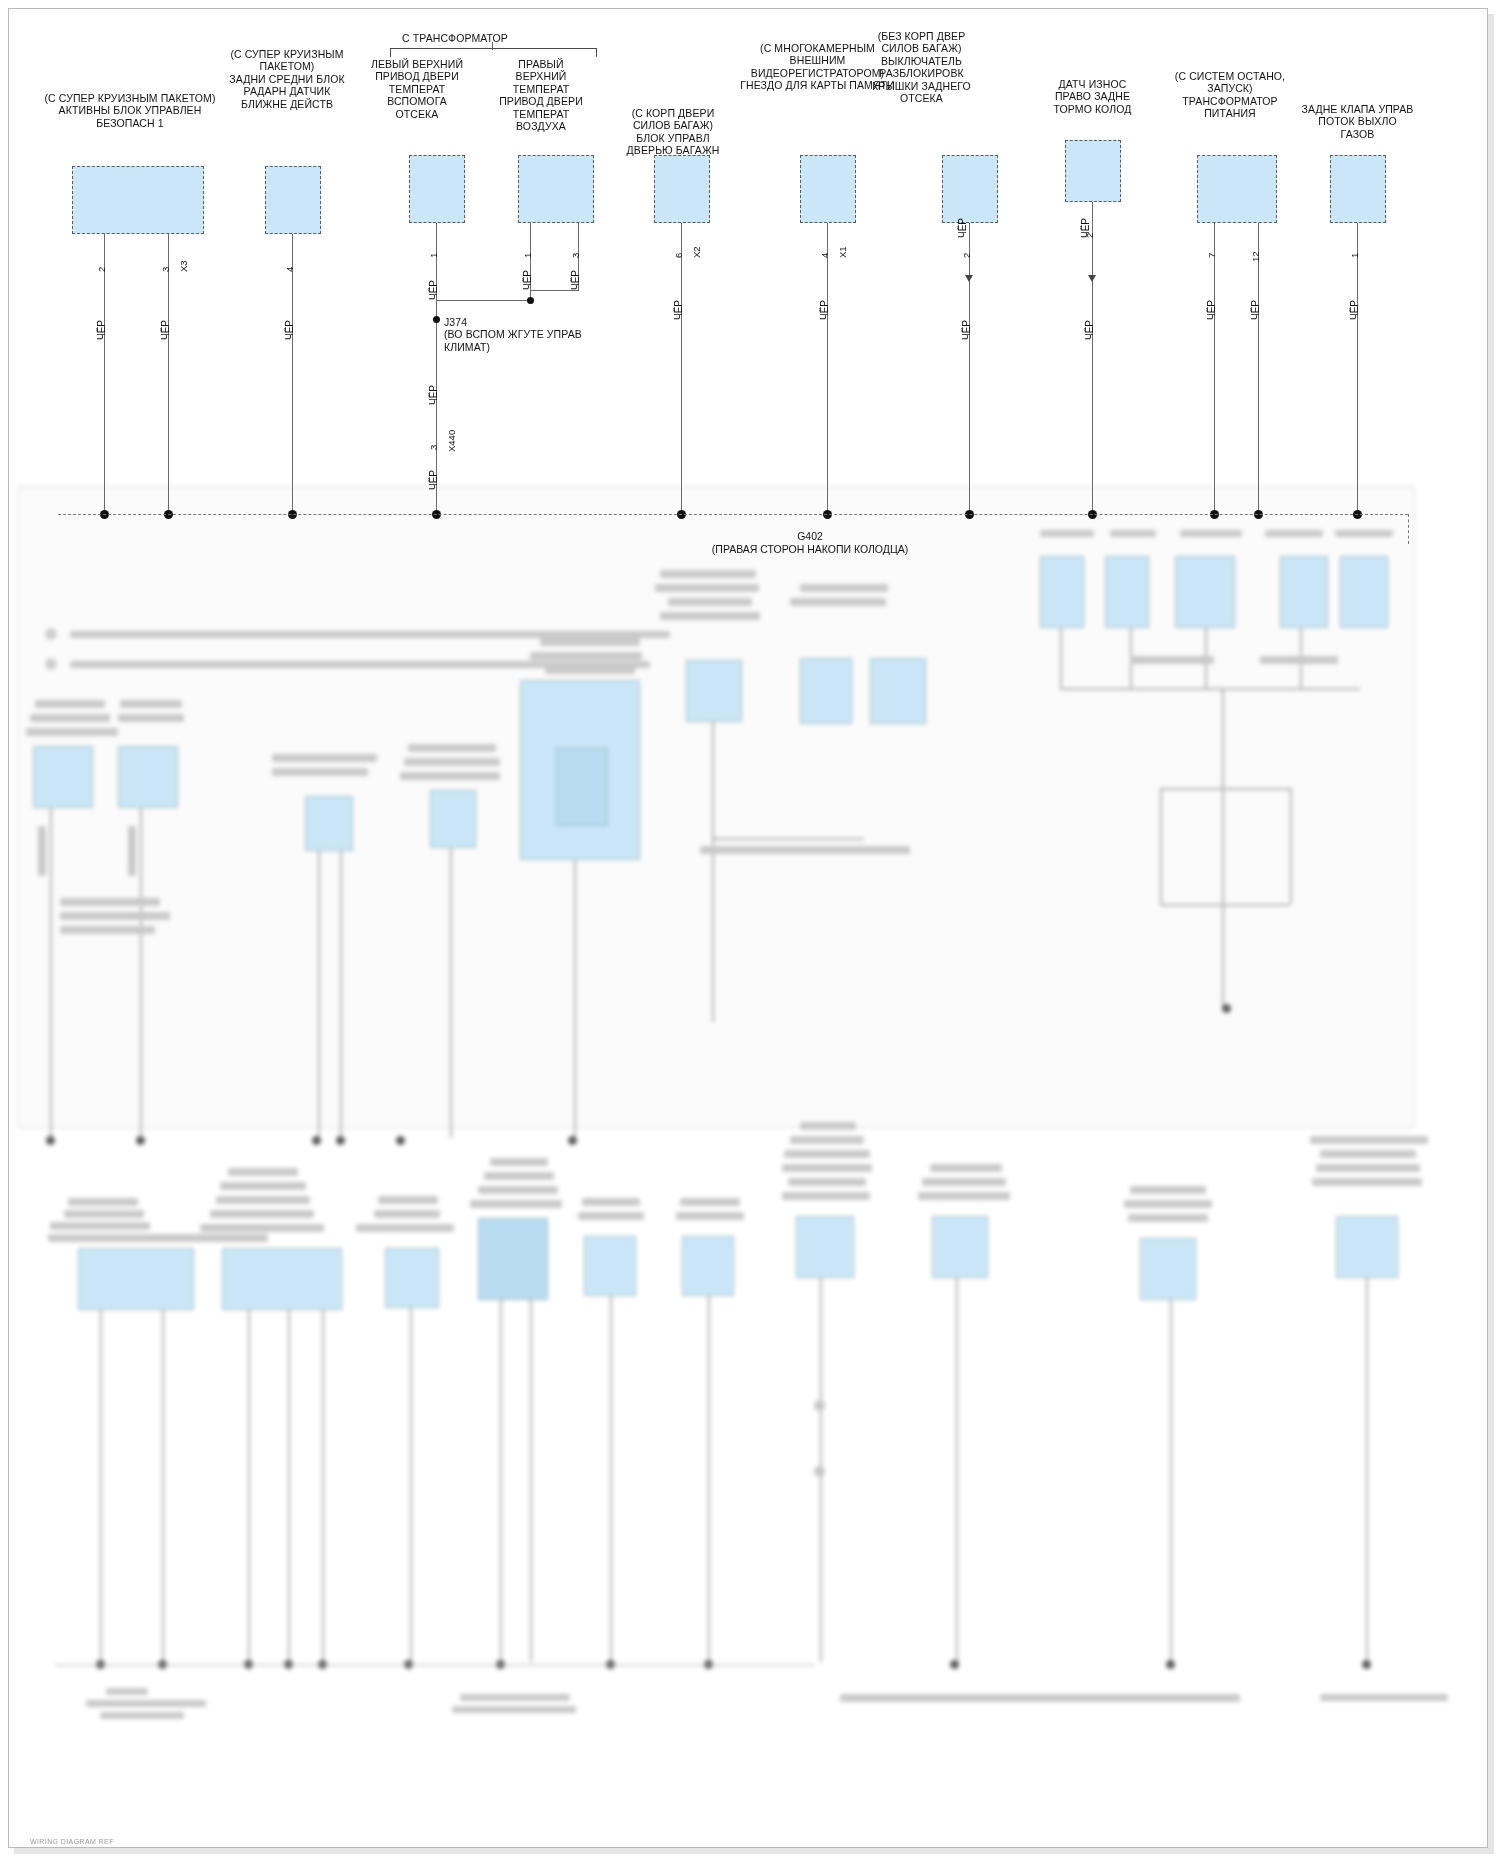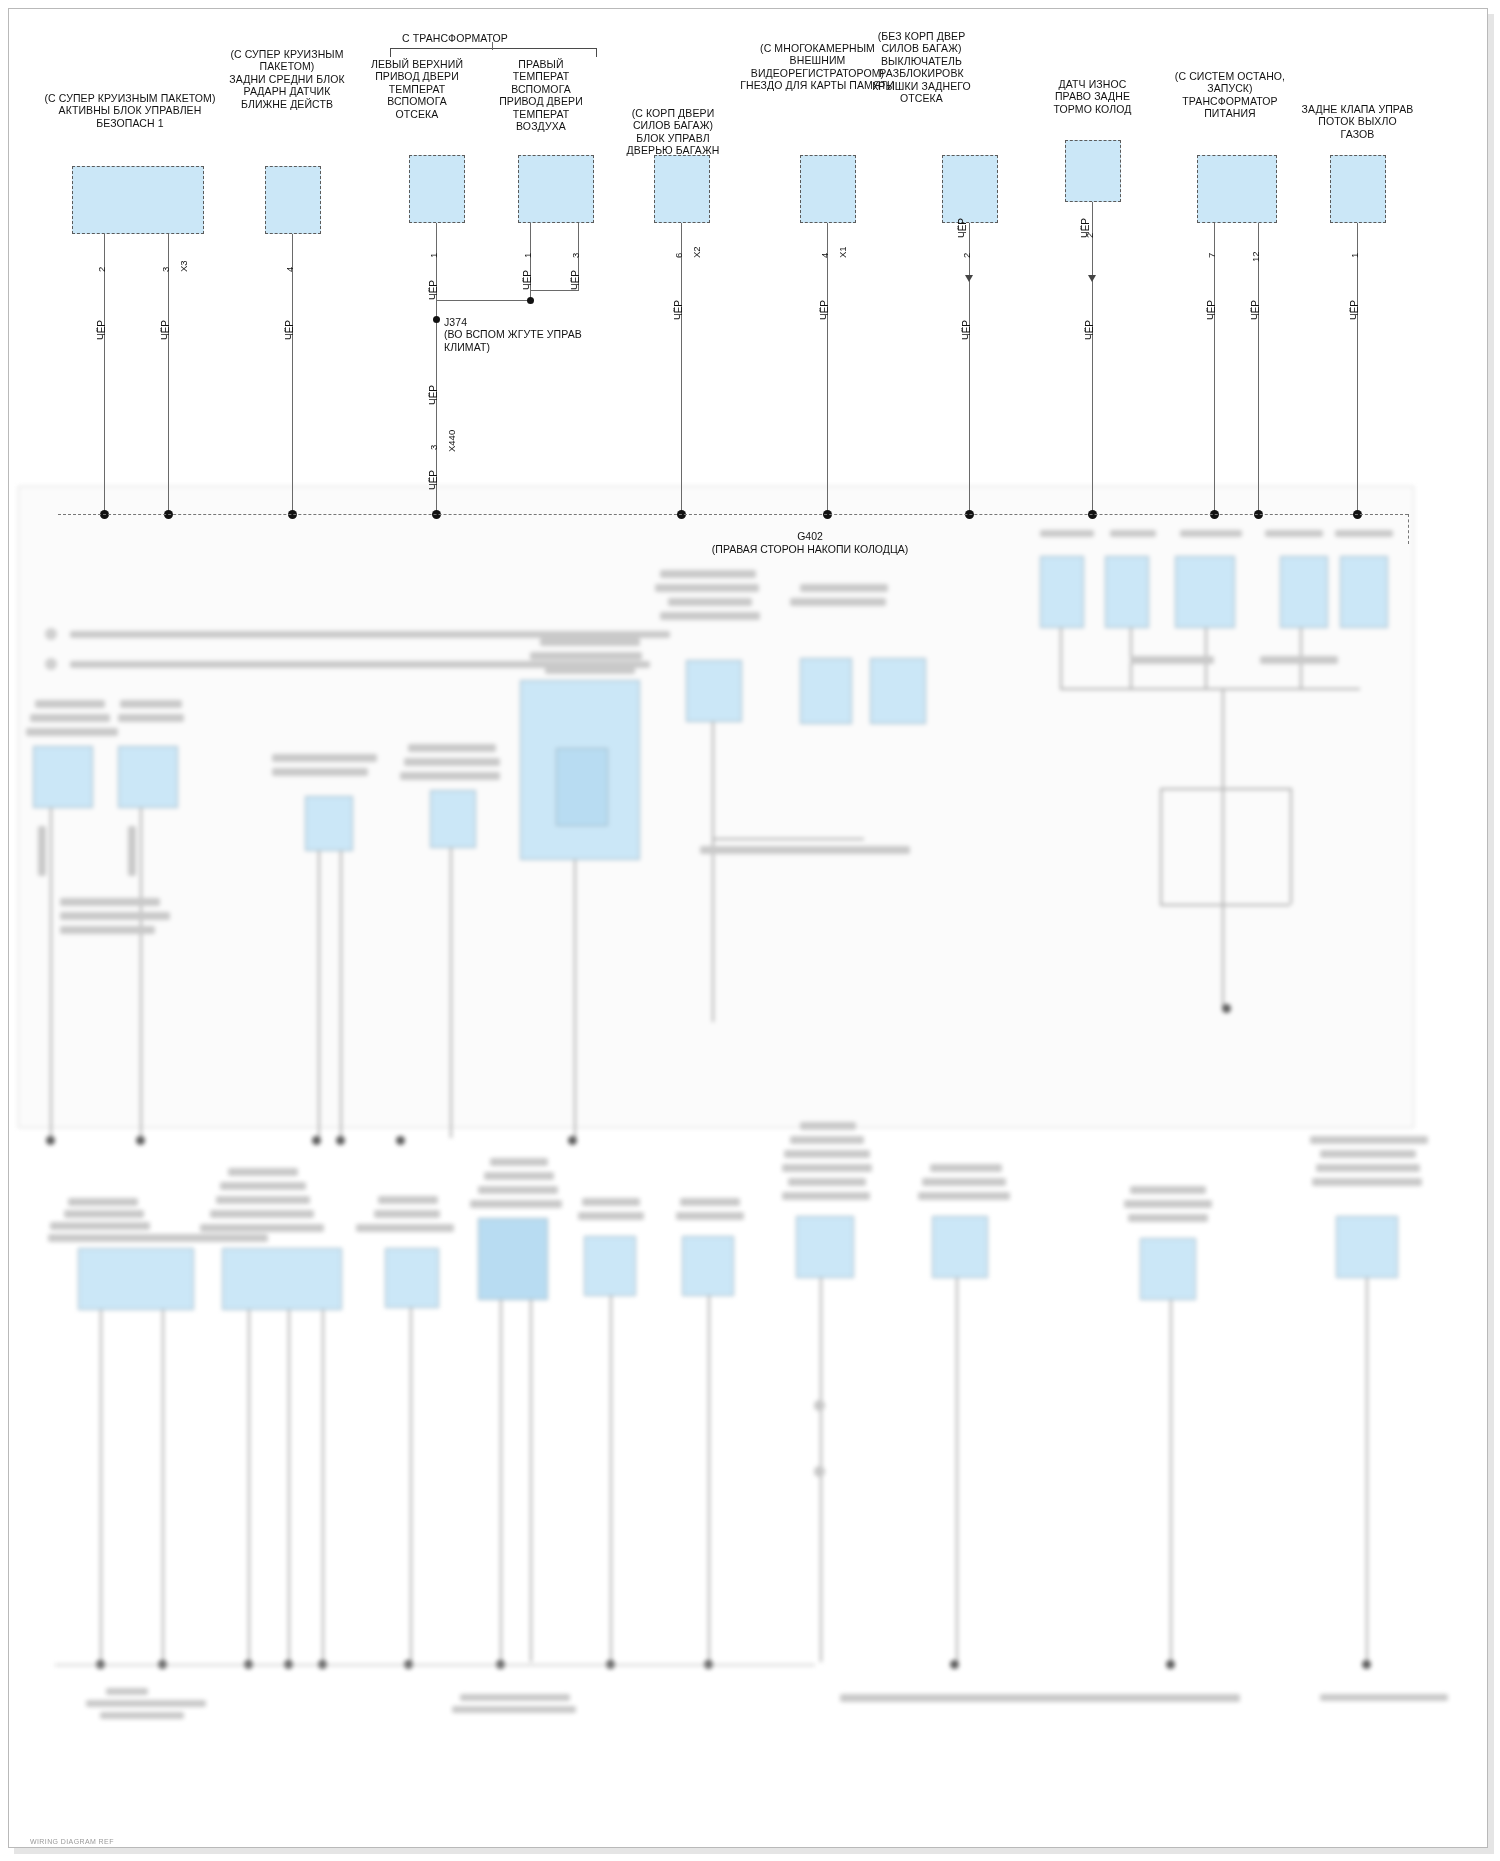--- a/index.html
+++ b/index.html
@@ -428,7 +428,7 @@
     <div class="wire-lbl" style="left:428px; top:490px;">ЧЁР</div>
     <div class="gnd" style="left:432px; top:510px;"></div>
 
-    <div class="lbl" id="lbl-c4" style="left:492px; top:58px; width:98px;">ПРАВЫЙ ТЕМПЕРАТ ВСПОМОГА ПРИВОД ДВЕРИ ТЕМПЕРАТ ВОЗДУХА</div>
+    <div class="lbl" id="lbl-c4" style="left:492px; top:58px; width:98px;">ПРАВЫЙ ВЕРХНИЙ ТЕМПЕРАТ ПРИВОД ДВЕРИ ТЕМПЕРАТ ВОЗДУХА</div>
     <div class="comp" style="left:518px; top:155px; width:76px; height:68px;"></div>
     <div class="vline" style="left:530px; top:223px; height:78px;"></div>
     <div class="vline" style="left:578px; top:223px; height:68px;"></div>

